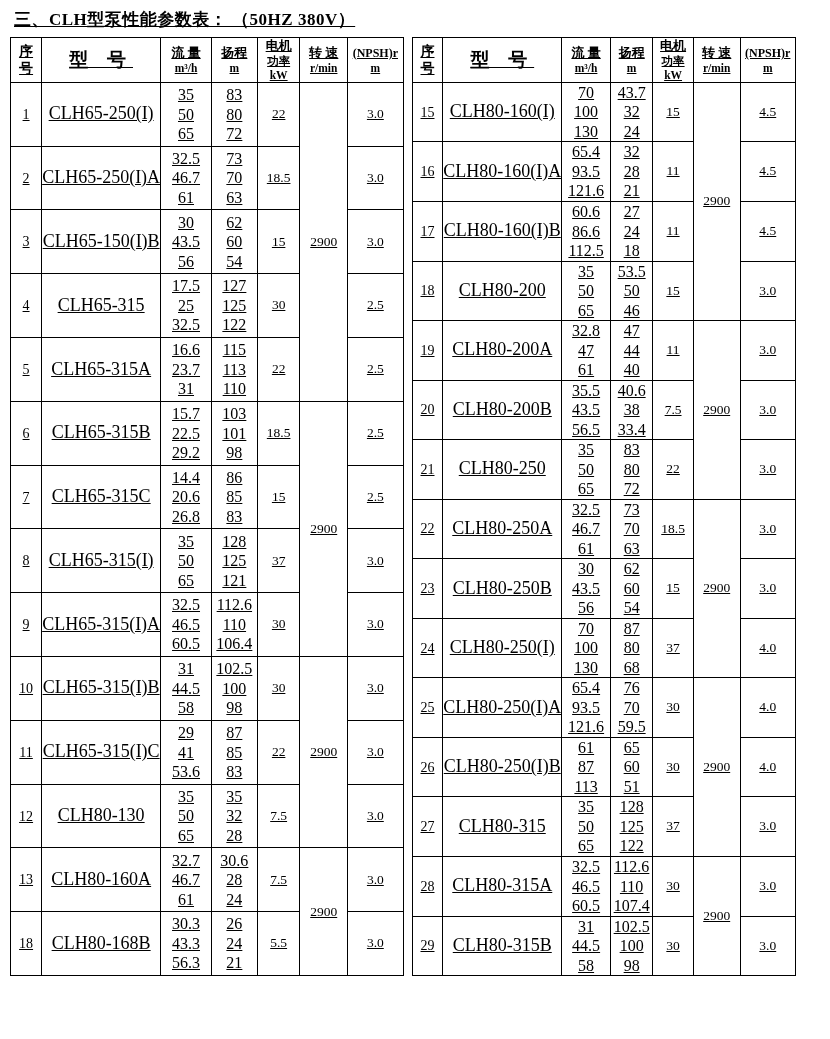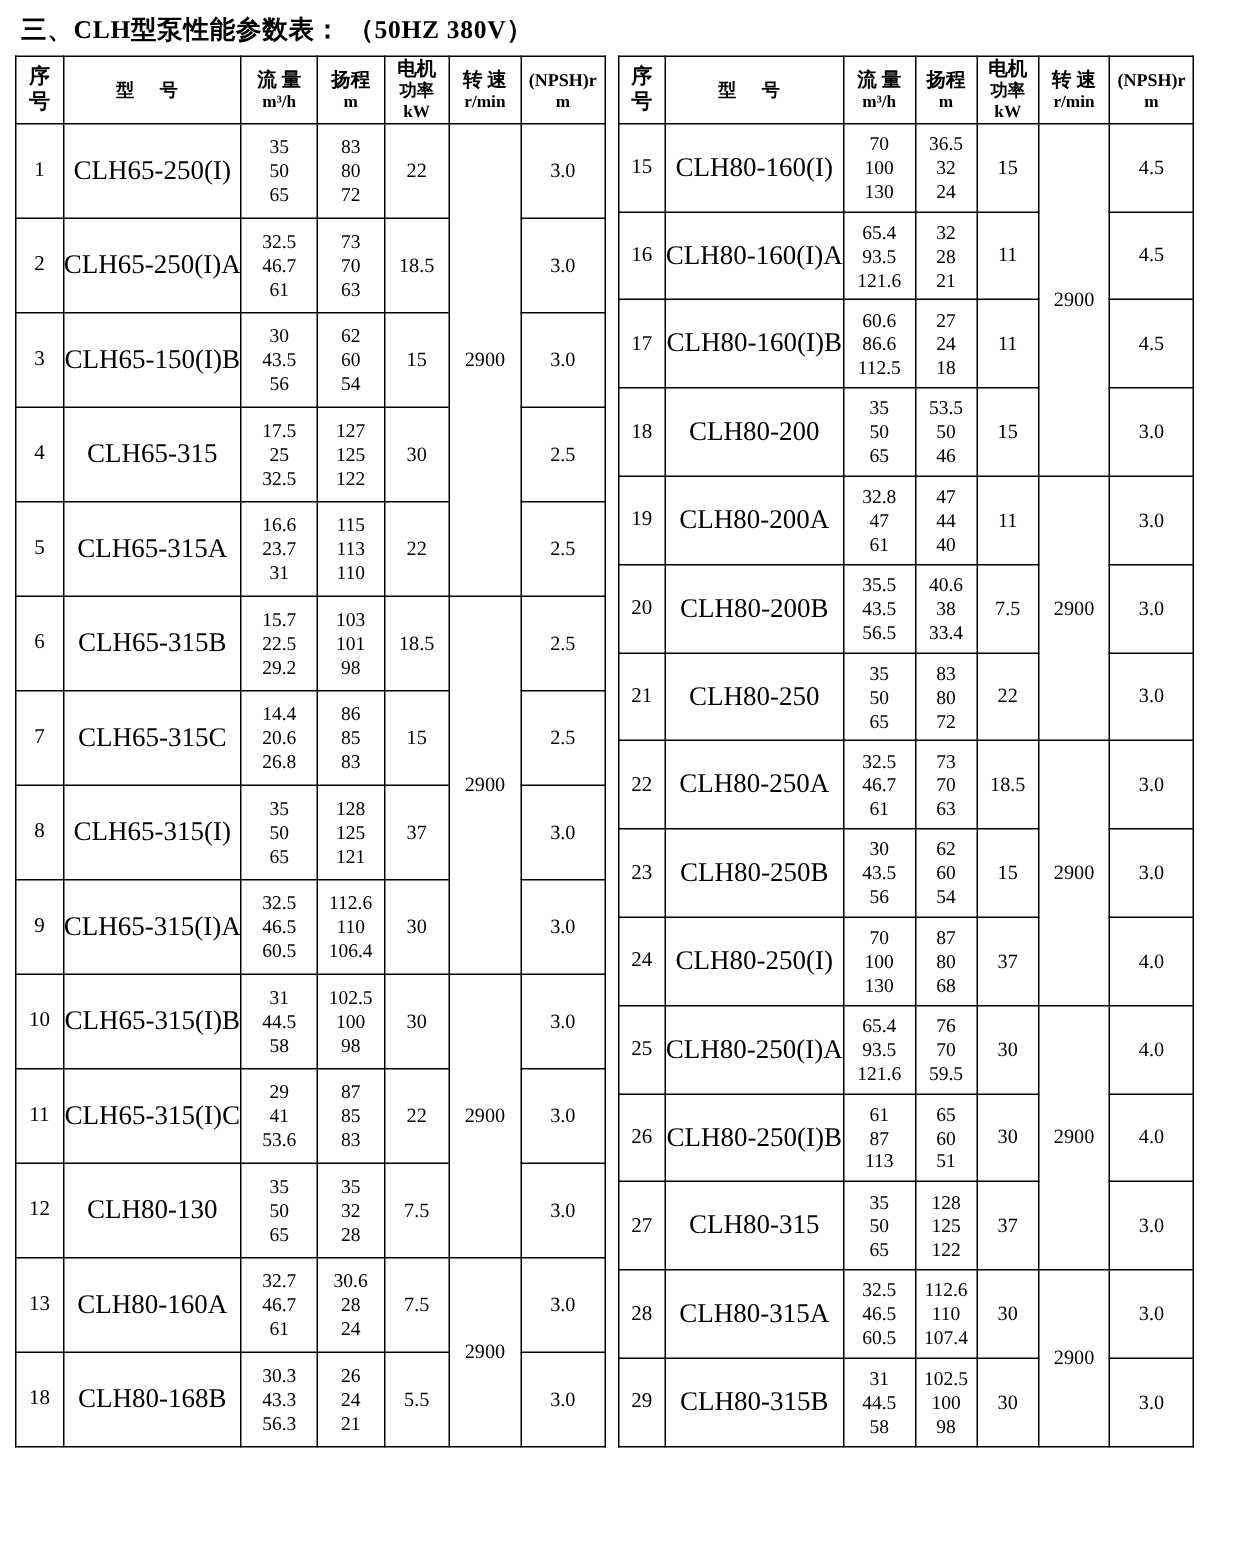--- a/index.html
+++ b/index.html
@@ -20,6 +20,7 @@
     height: 1039px;
     position: relative;
     box-sizing: border-box;
+    text-decoration: underline;
   }
   .doc-title {
     font-size: 17px;

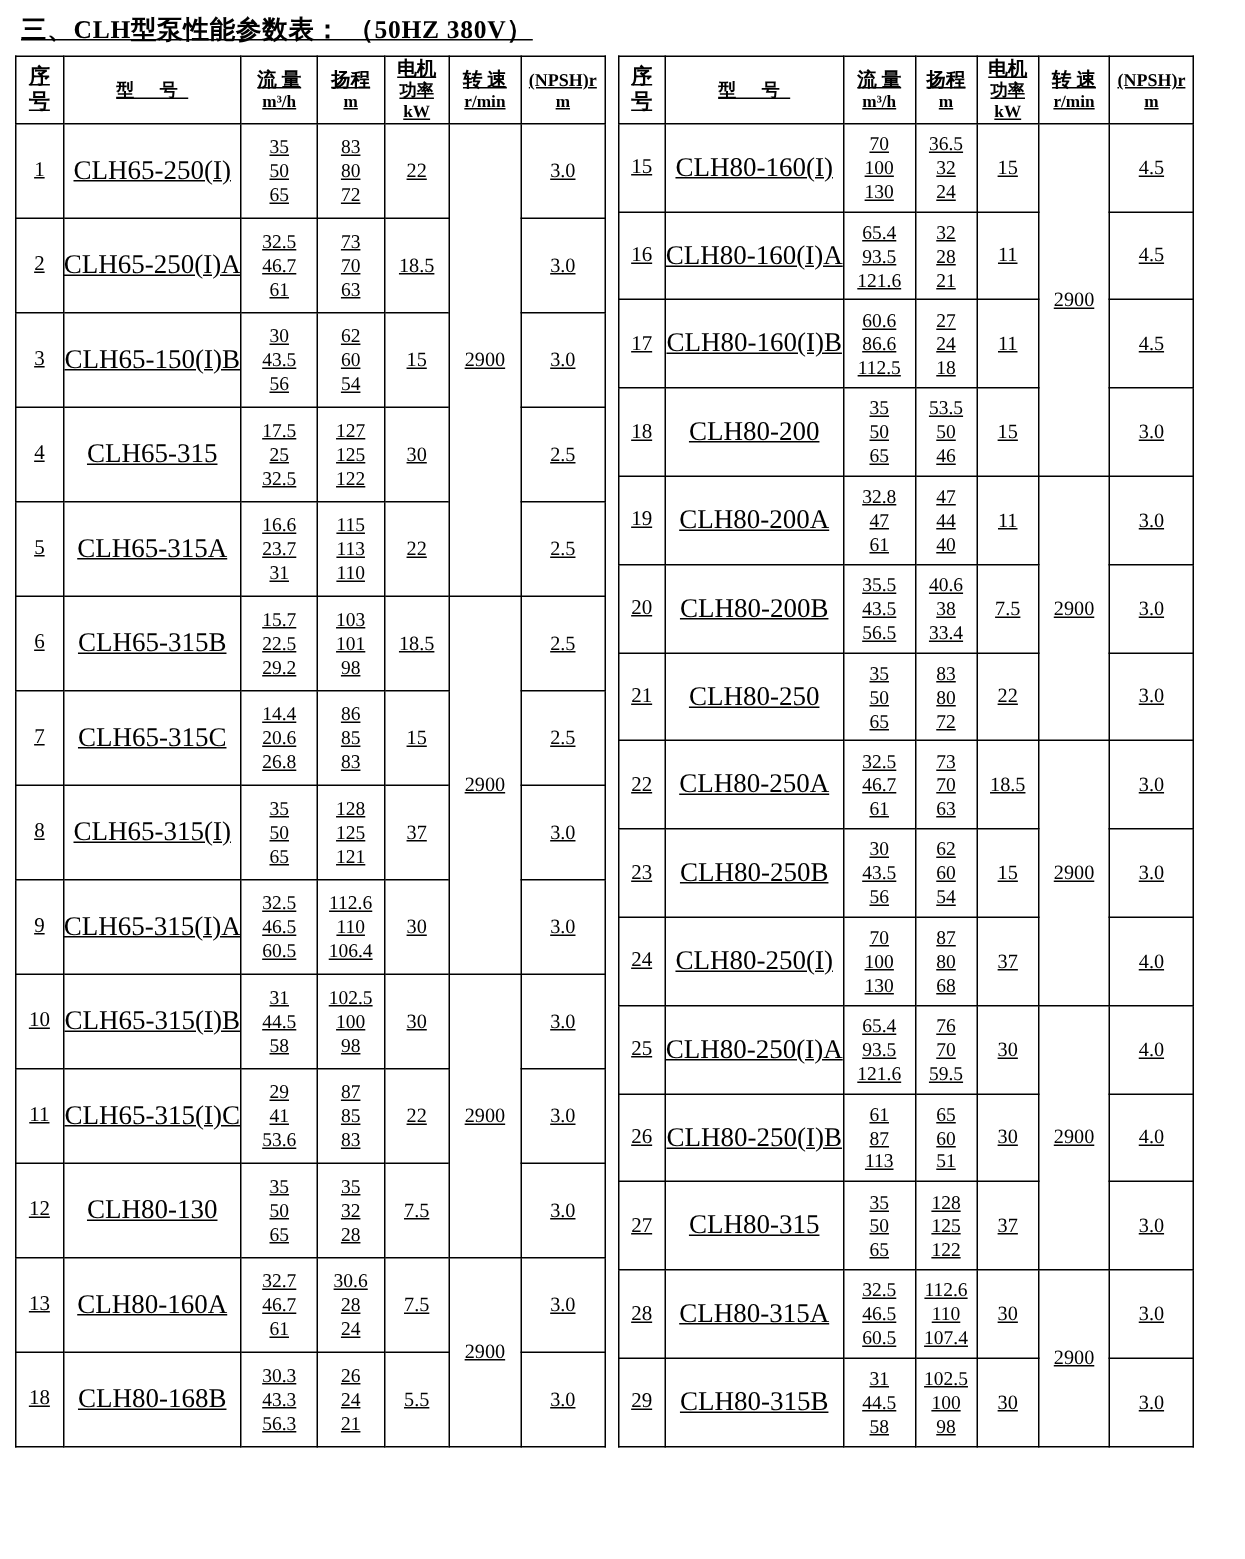--- a/index.html
+++ b/index.html
@@ -61,7 +61,7 @@
     line-height: 1.25;
   }
   th.model {
-    font-size: 12px;
+    font-size: 19px;
     letter-spacing: 7px;
     padding-left: 6px;
   }

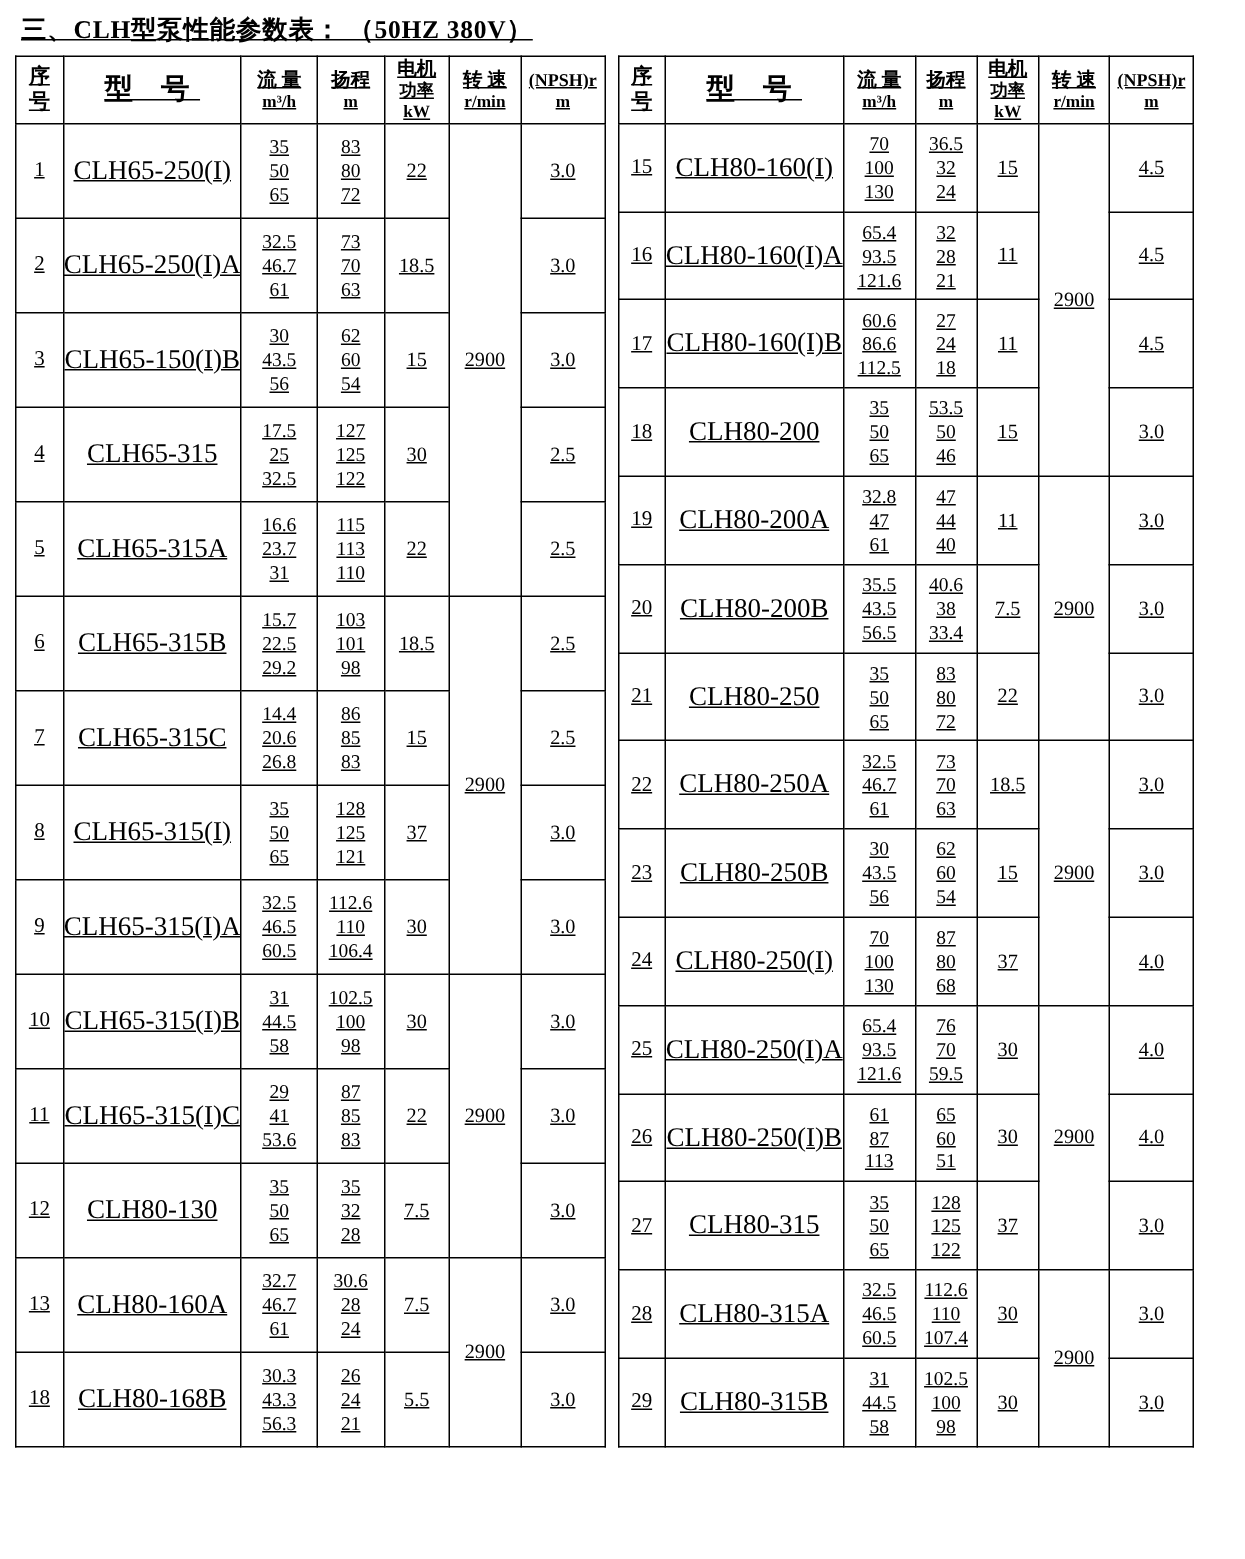--- a/index.html
+++ b/index.html
@@ -83,7 +83,7 @@
     white-space: nowrap;
   }
   td.stack {
-    font-size: 13px;
+    font-size: 16px;
     padding: 1px 0;
   }
   td.stack div {

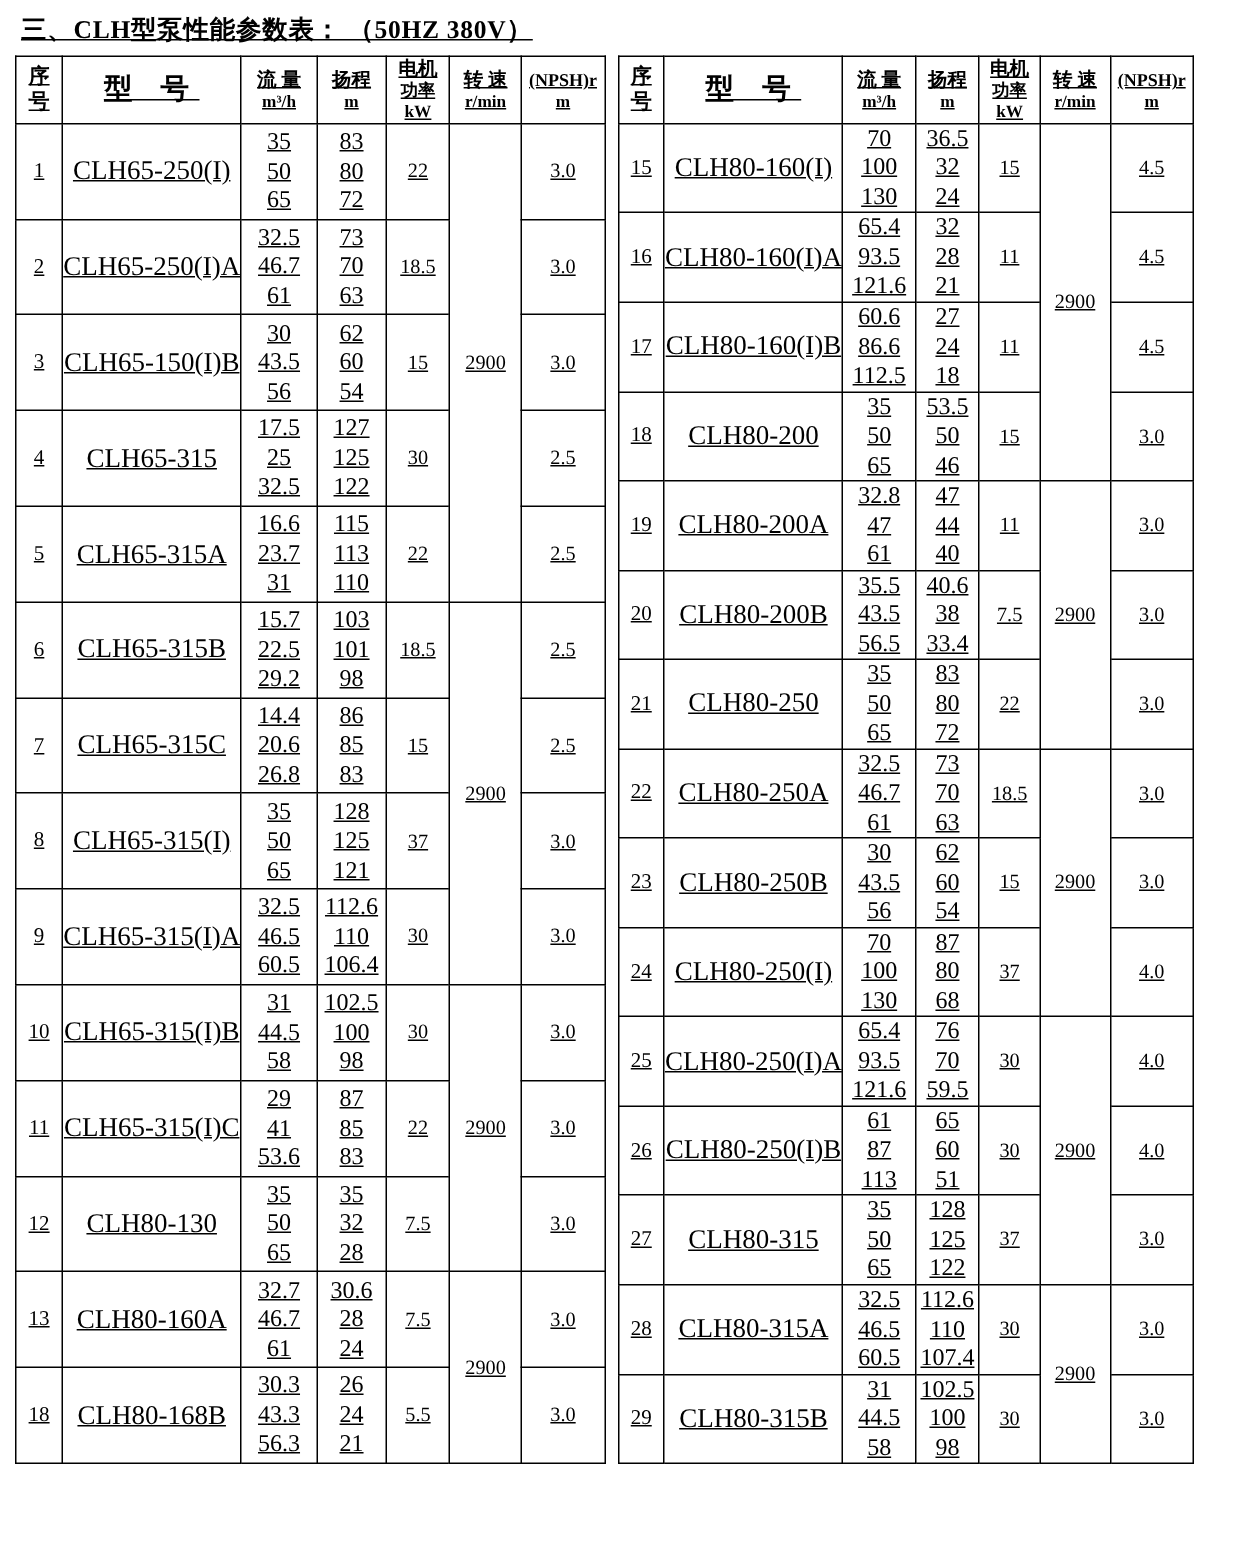--- a/index.html
+++ b/index.html
@@ -427,7 +427,7 @@
               <div>130</div>
             </td>
             <td class="stack">
-              <div>36.5</div>
+              <div>43.7</div>
               <div>32</div>
               <div>24</div>
             </td>

